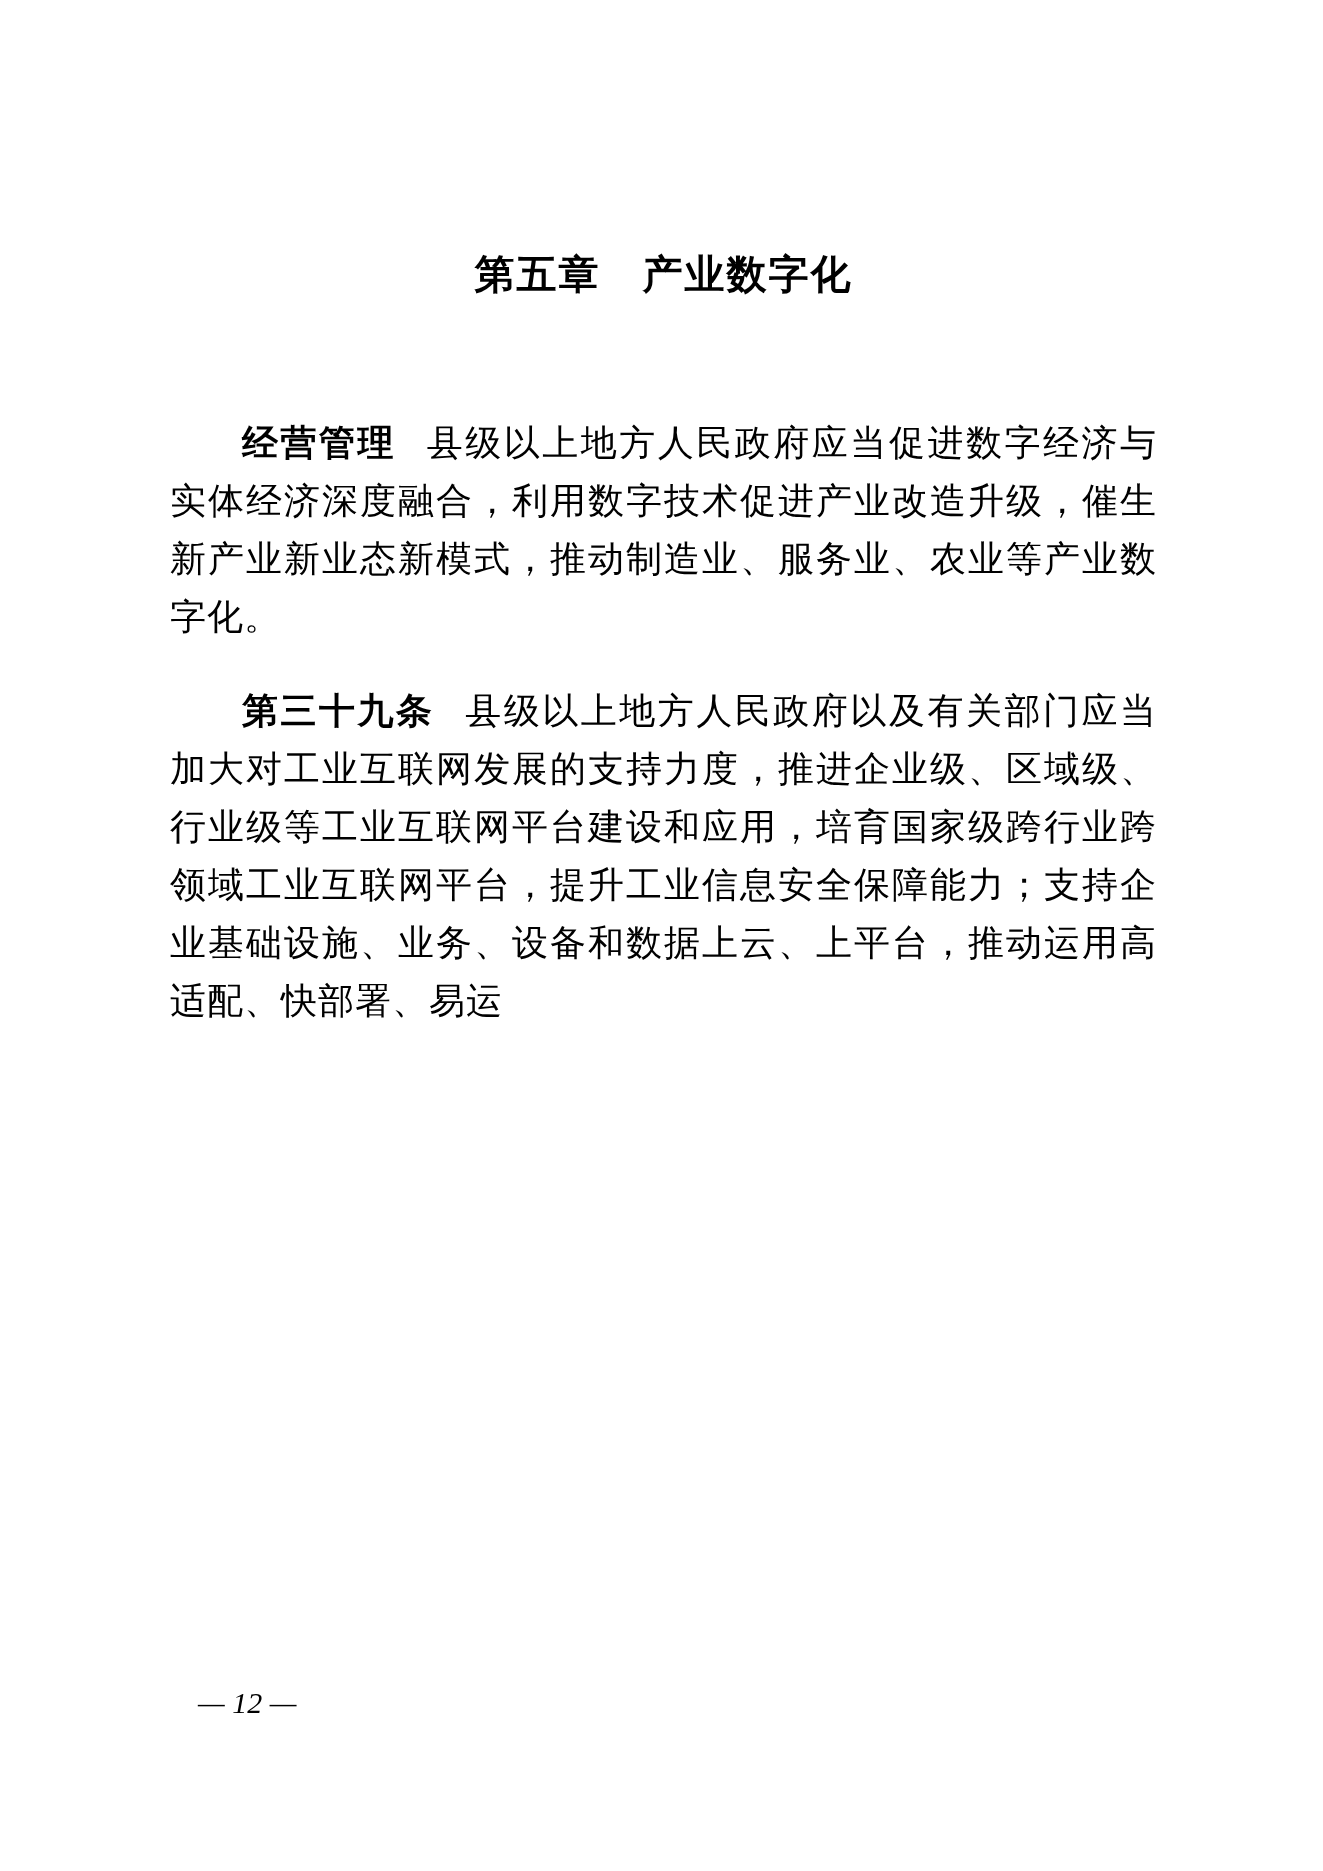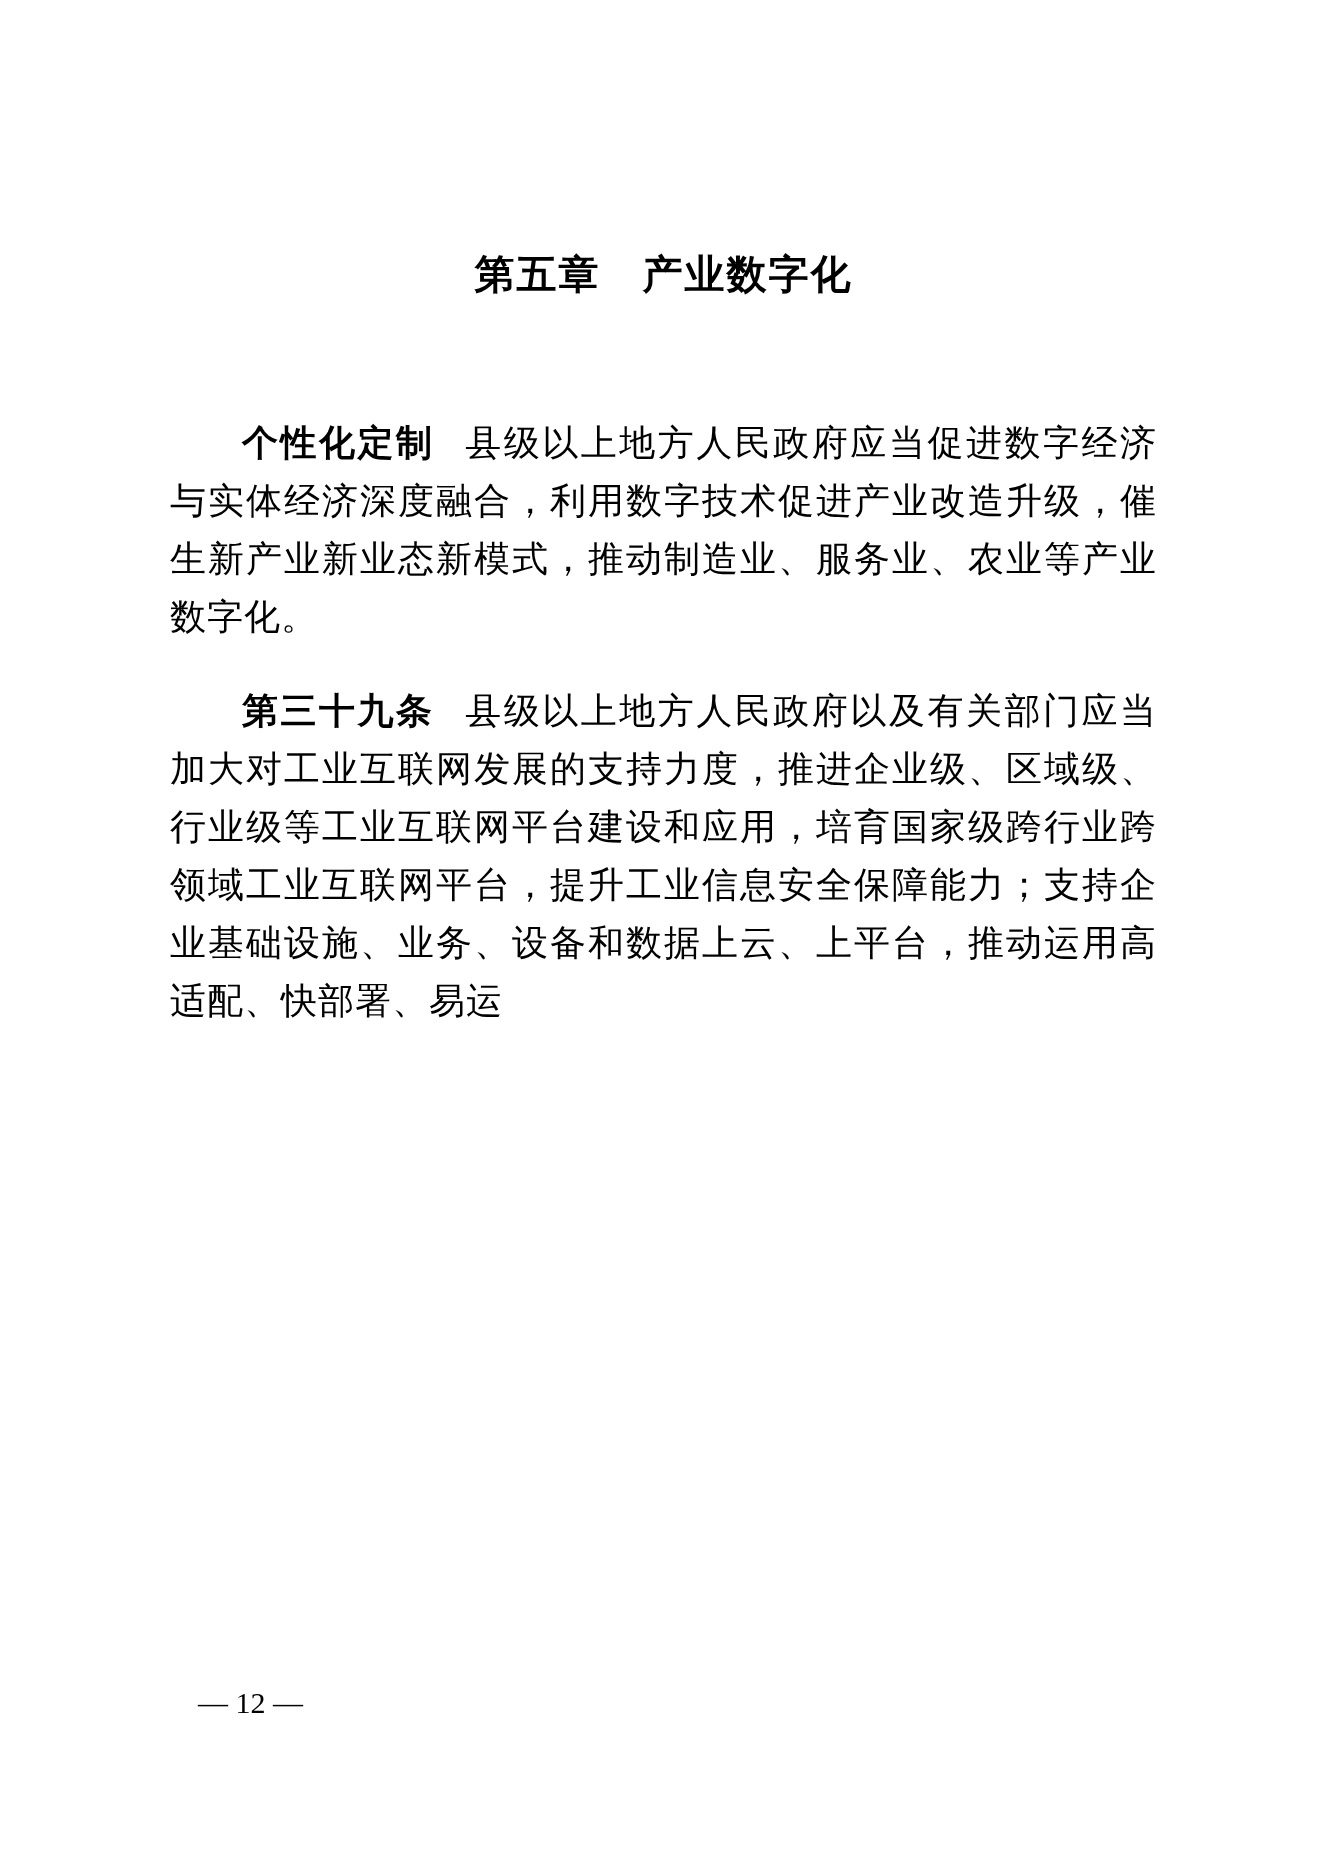--- a/index.html
+++ b/index.html
@@ -66,7 +66,7 @@
 
   <div class="content">
 
-    <p class="article"><span class="art-num">个性化定制</span><span>县级以上地方人民政府应当促进数字经济与实体经济深度融合，利用数字技术促进产业改造升级，催生新产业新业态新模式，推动制造业、服务业、农业等产业数字化。</span></p>
+    <p class="article"><span class="art-num">经营管理</span><span>县级以上地方人民政府应当促进数字经济与实体经济深度融合，利用数字技术促进产业改造升级，催生新产业新业态新模式，推动制造业、服务业、农业等产业数字化。</span></p>
 
 
 

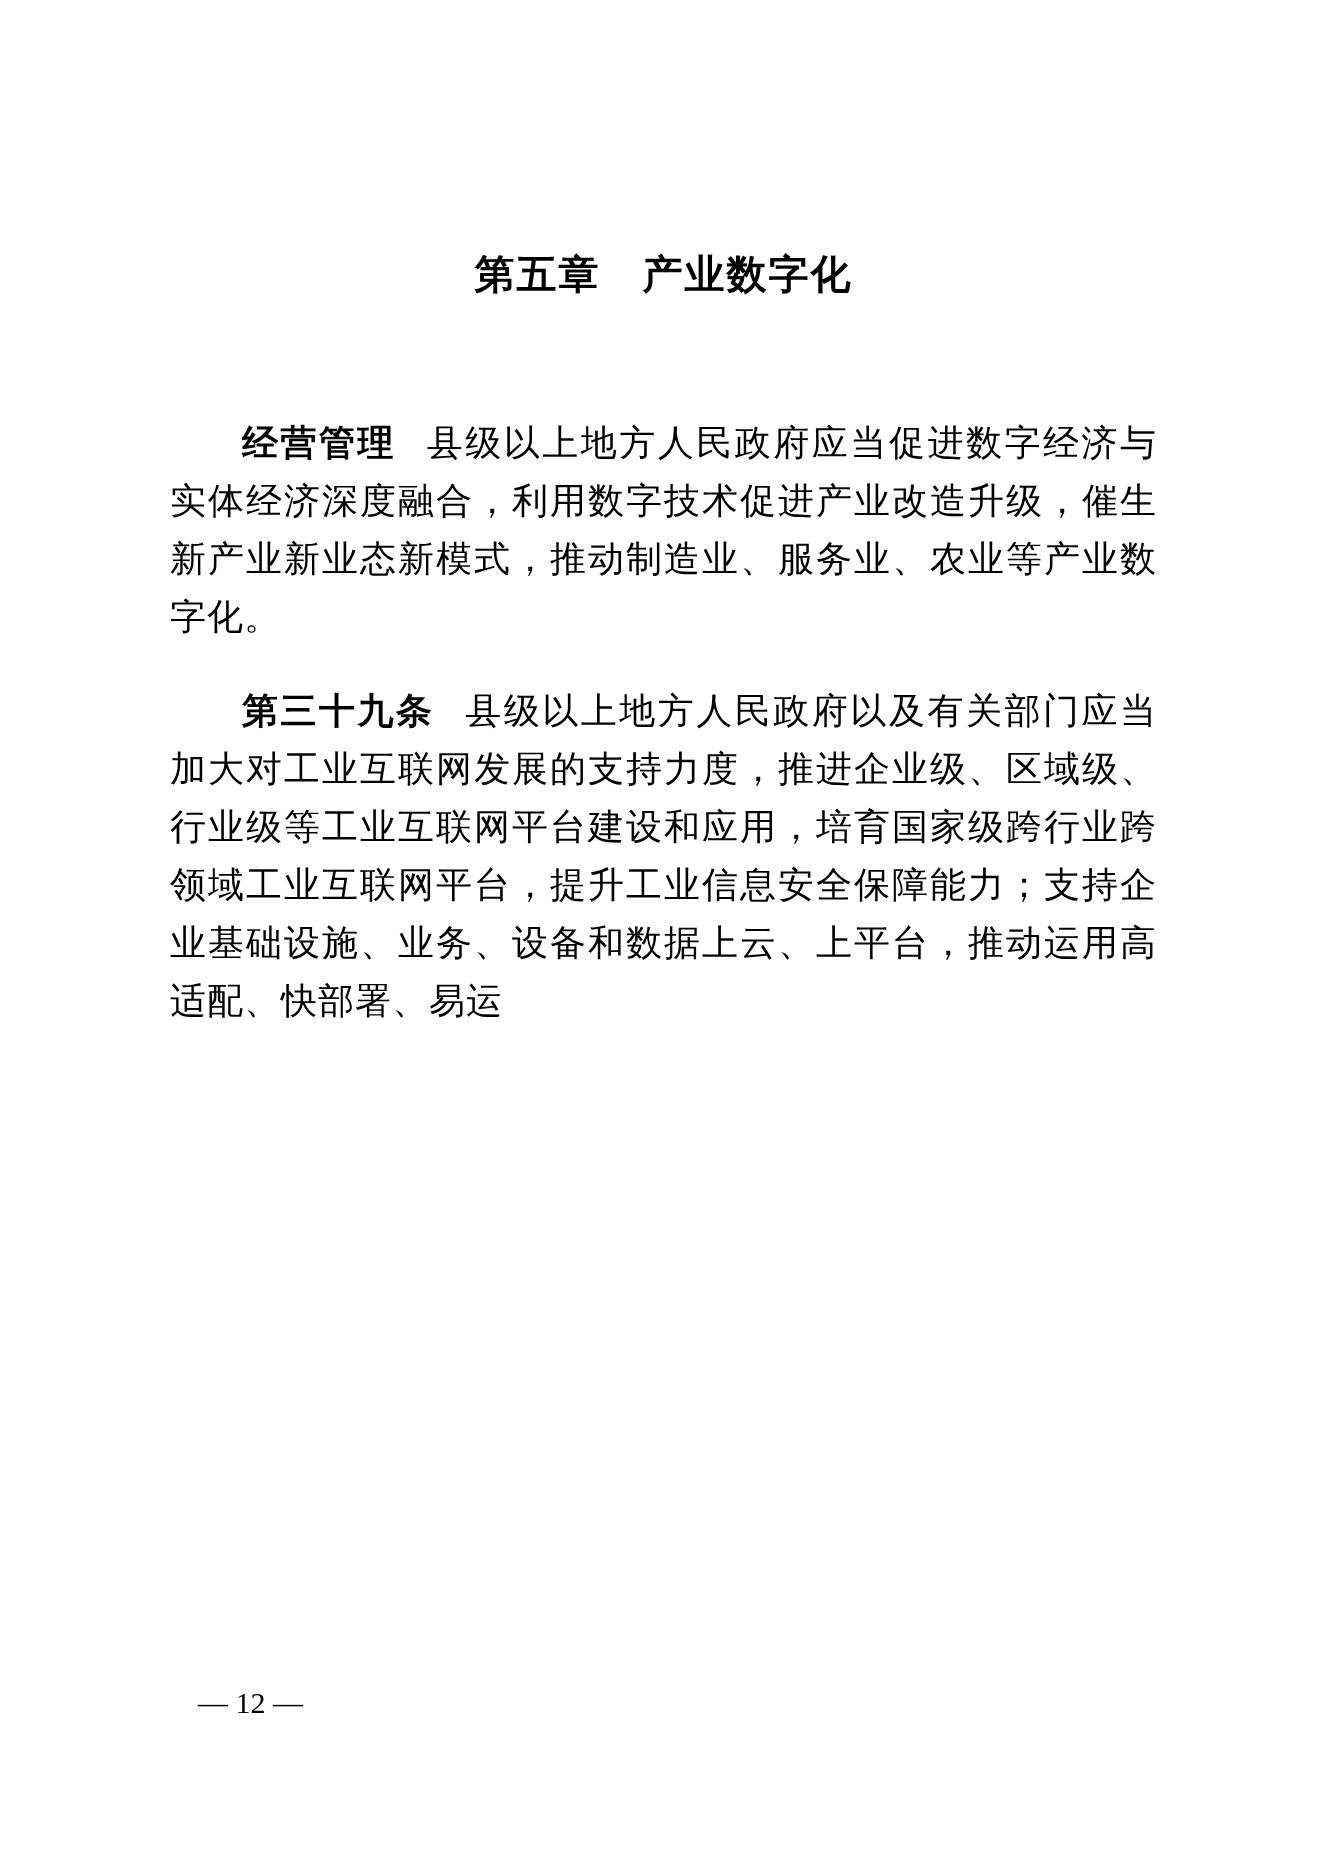--- a/index.html
+++ b/index.html
@@ -55,6 +55,7 @@
     font-size: 30px;
     line-height: 34px;
     font-family: "Liberation Serif", serif;
+    font-style: italic;
   }
 </style>
 </head>

